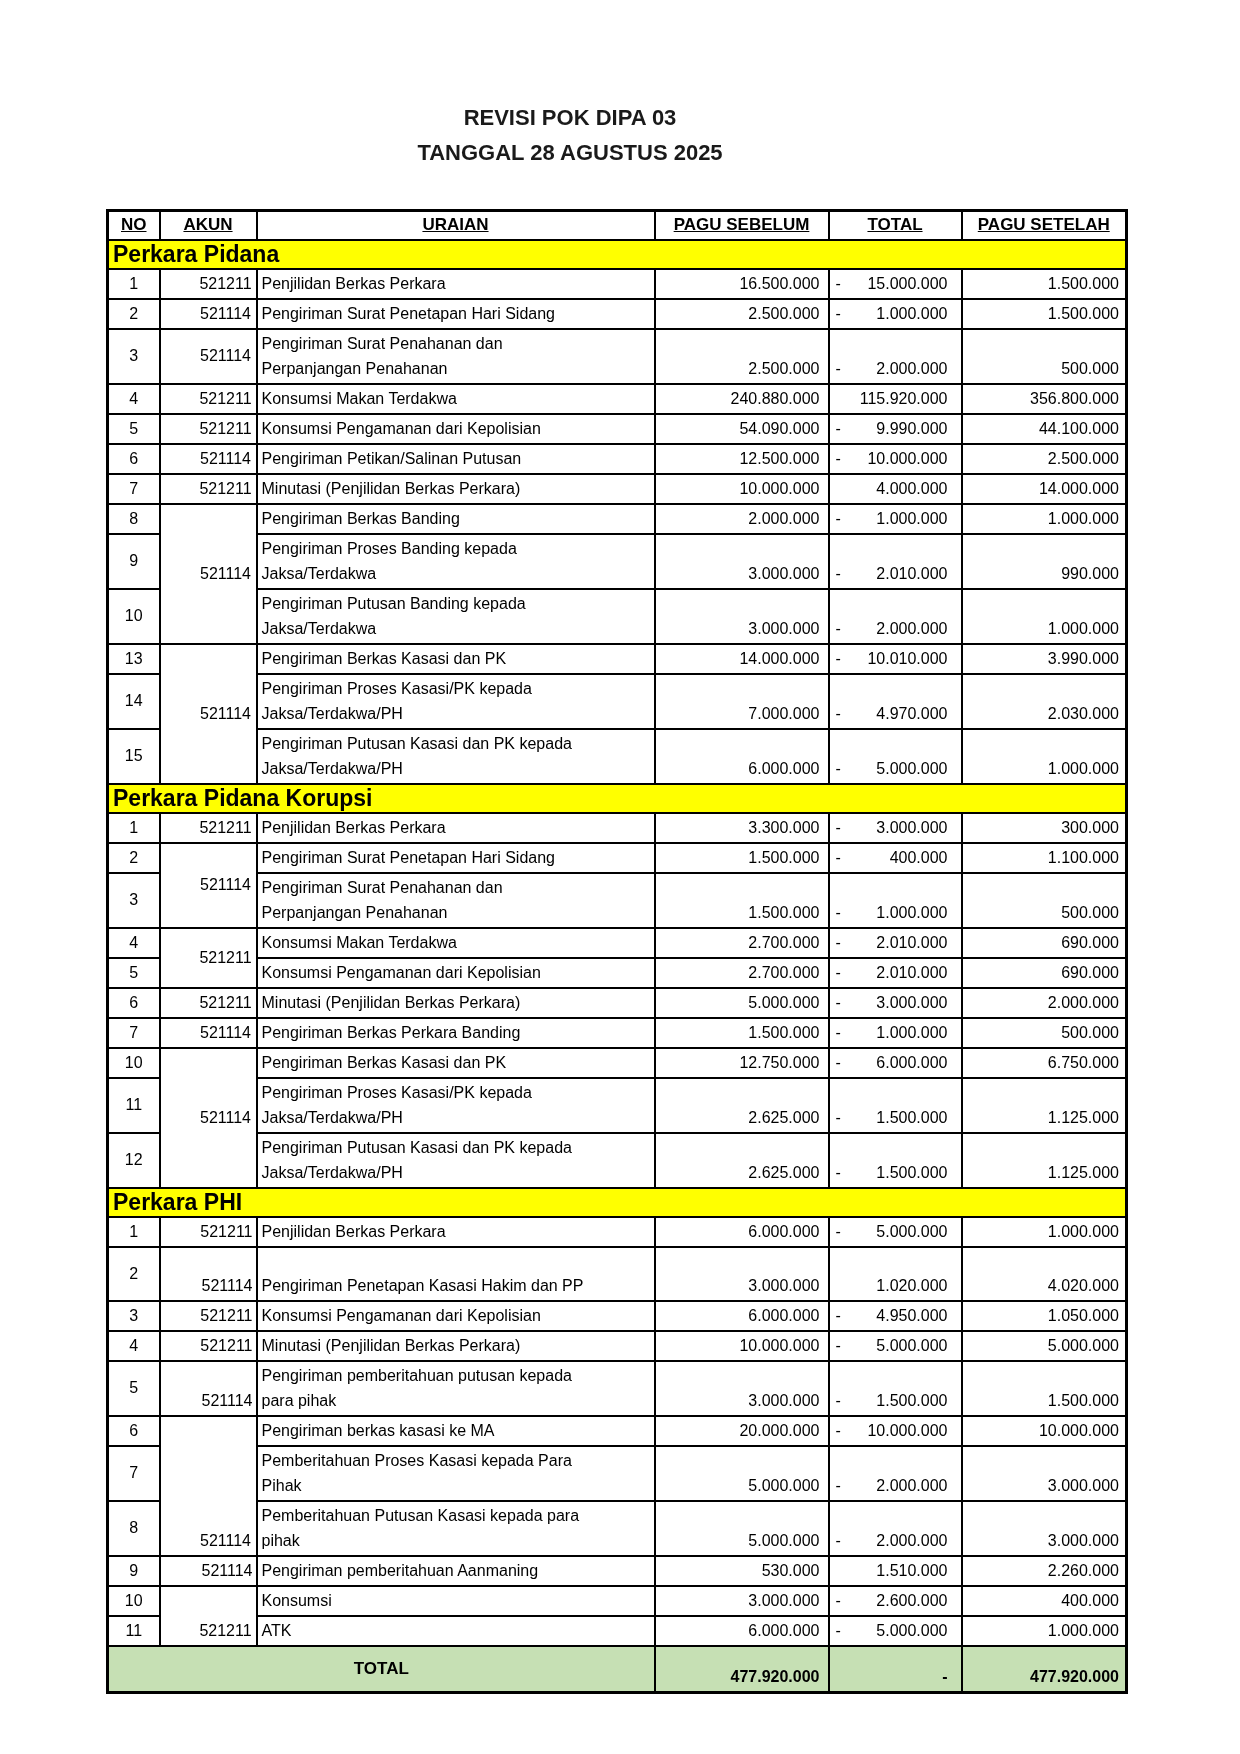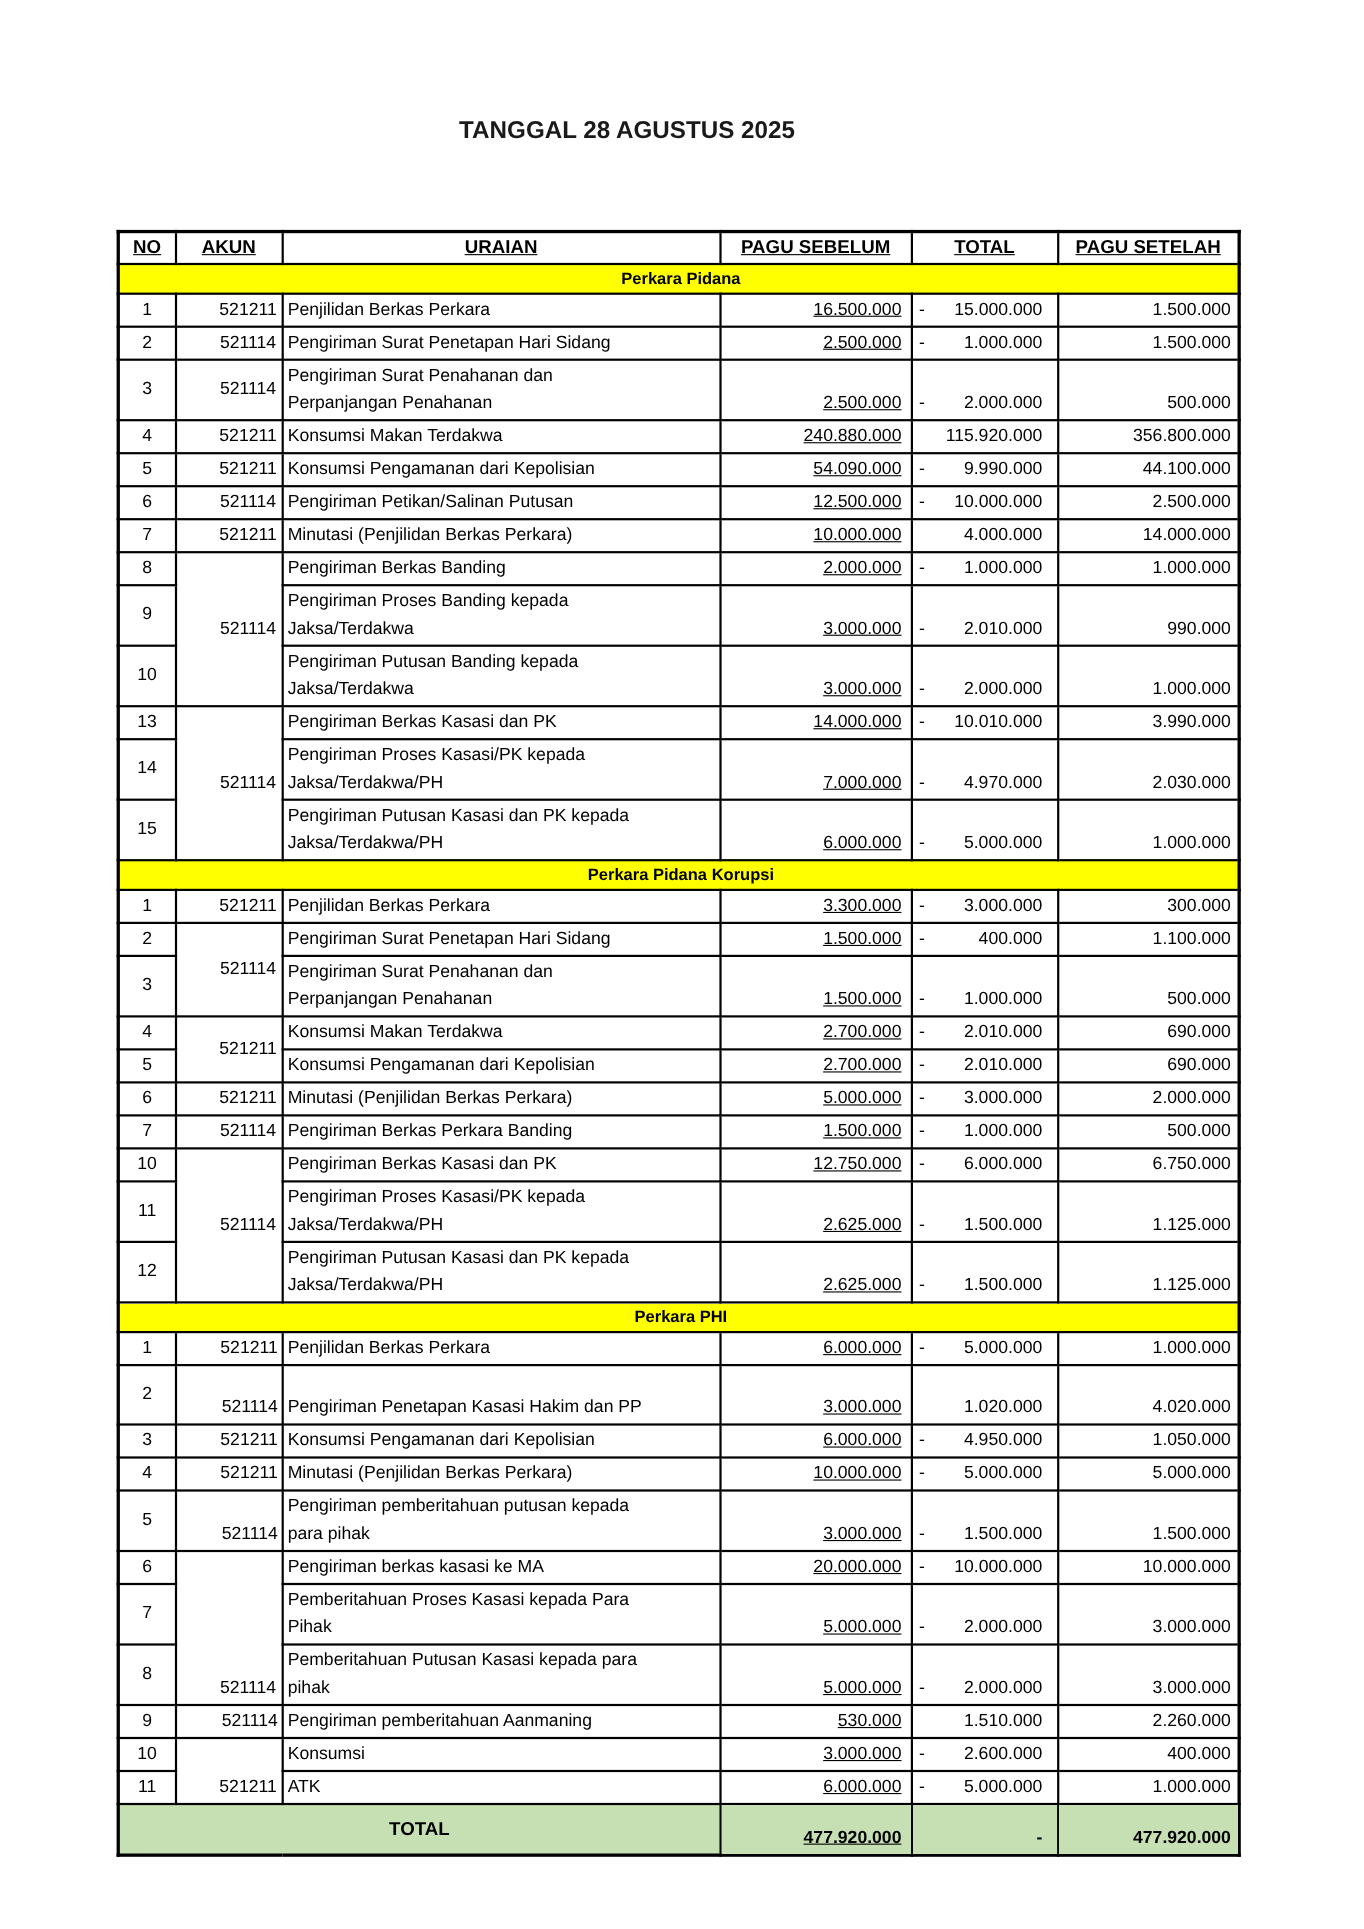--- a/index.html
+++ b/index.html
@@ -56,6 +56,7 @@
 <div class="page">
 
   <div class="titles">
+    <div>REVISI POK DIPA 03</div>
     <div>TANGGAL 28 AGUSTUS 2025</div>
   </div>
 

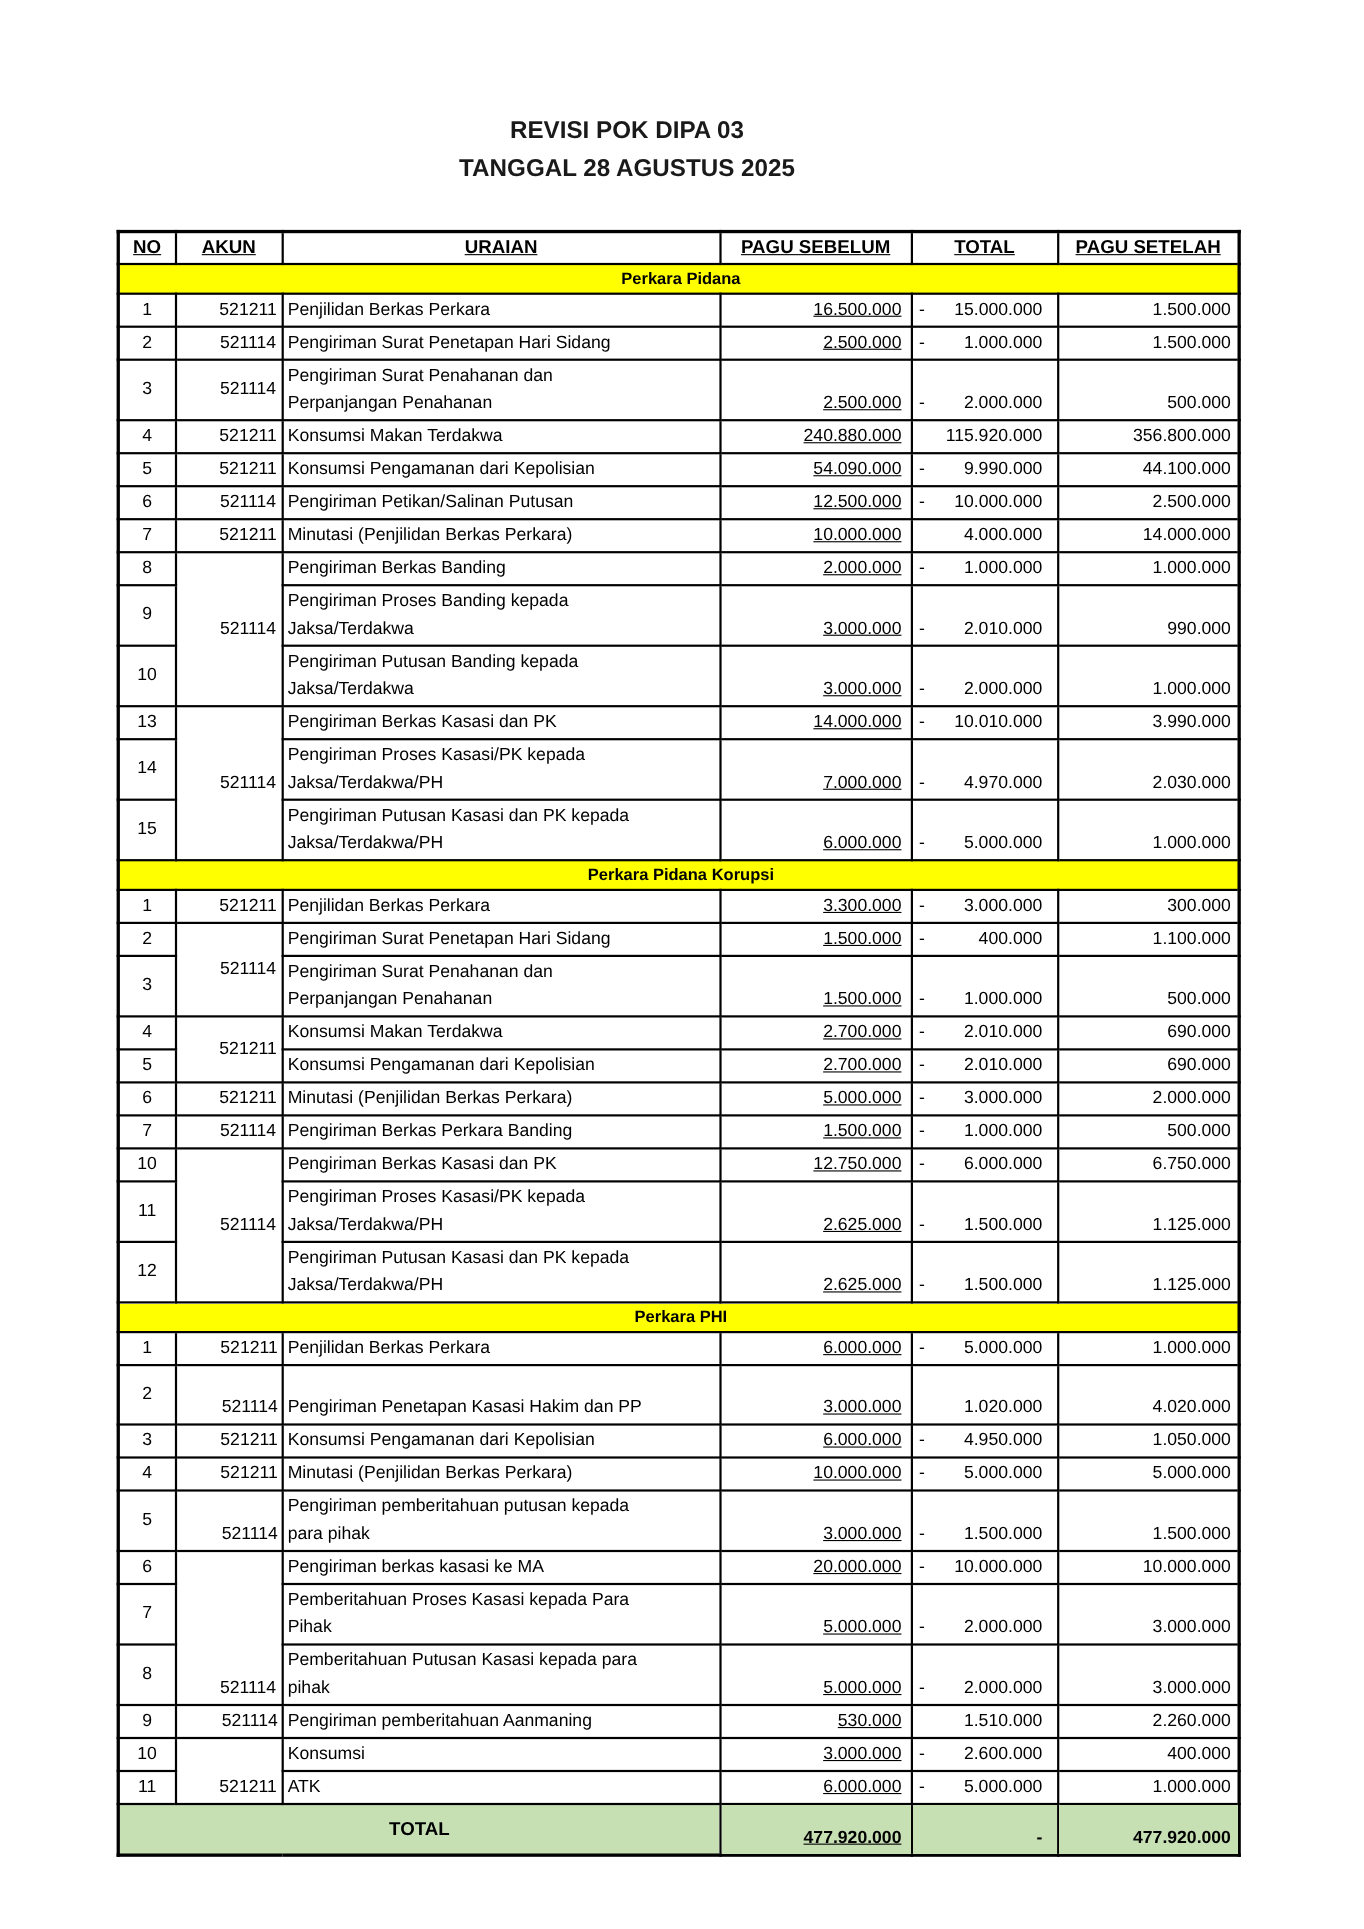--- a/index.html
+++ b/index.html
@@ -32,8 +32,8 @@
   tr.section-row { height: 27px; }
   tr.section-row td {
     background: var(--yellow, #FFFF00);
-    font-weight: 700; font-size: 15px;
-    text-align: center; vertical-align: middle; padding-left: 4px;
+    font-weight: 700; font-size: 23px;
+    text-align: left; vertical-align: middle; padding-left: 4px;
   }
   td.no    { text-align: center; vertical-align: middle; }
   td.akun  { text-align: center; vertical-align: middle; padding-left: 35px; }

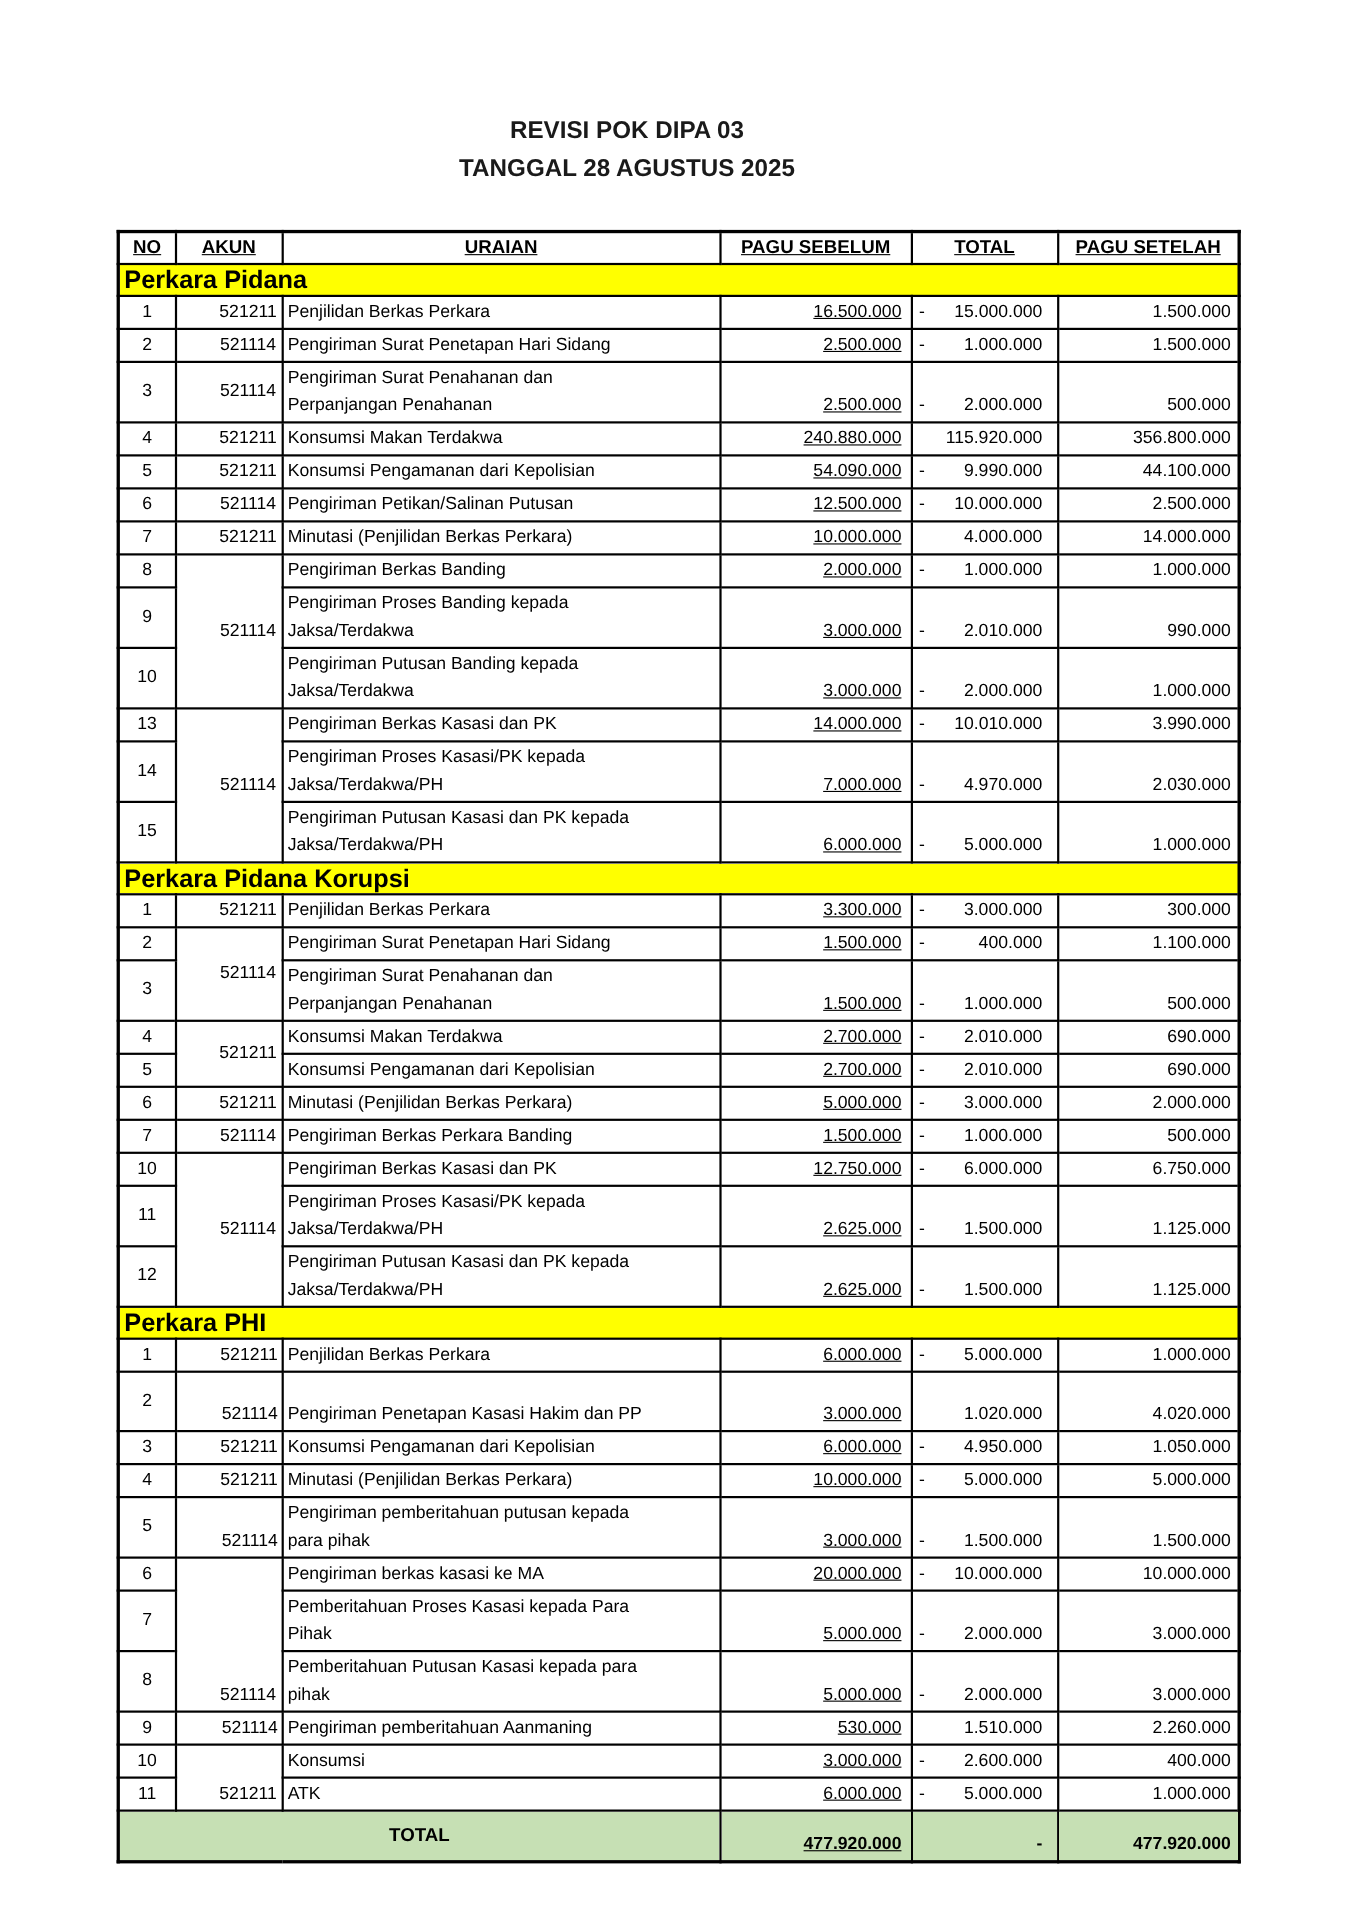--- a/index.html
+++ b/index.html
@@ -42,7 +42,7 @@
   td.uraian { text-align: left; vertical-align: bottom; padding: 1px 4px 2px 4px; margin-top: 27px; }
   td.uraian div { line-height: 25px; white-space: nowrap; }
   td.num { text-align: right; vertical-align: bottom; position: relative; padding-bottom: 5px; }
-  td.sebelum { padding-right: 8px; text-decoration: underline; }
+  td.sebelum { padding-right: 8px; }
   td.revisi  { padding-right: 13px; }
   td.setelah { padding-right: 6px; }
   .minus { position: absolute; left: 6px; bottom: 5px; }

